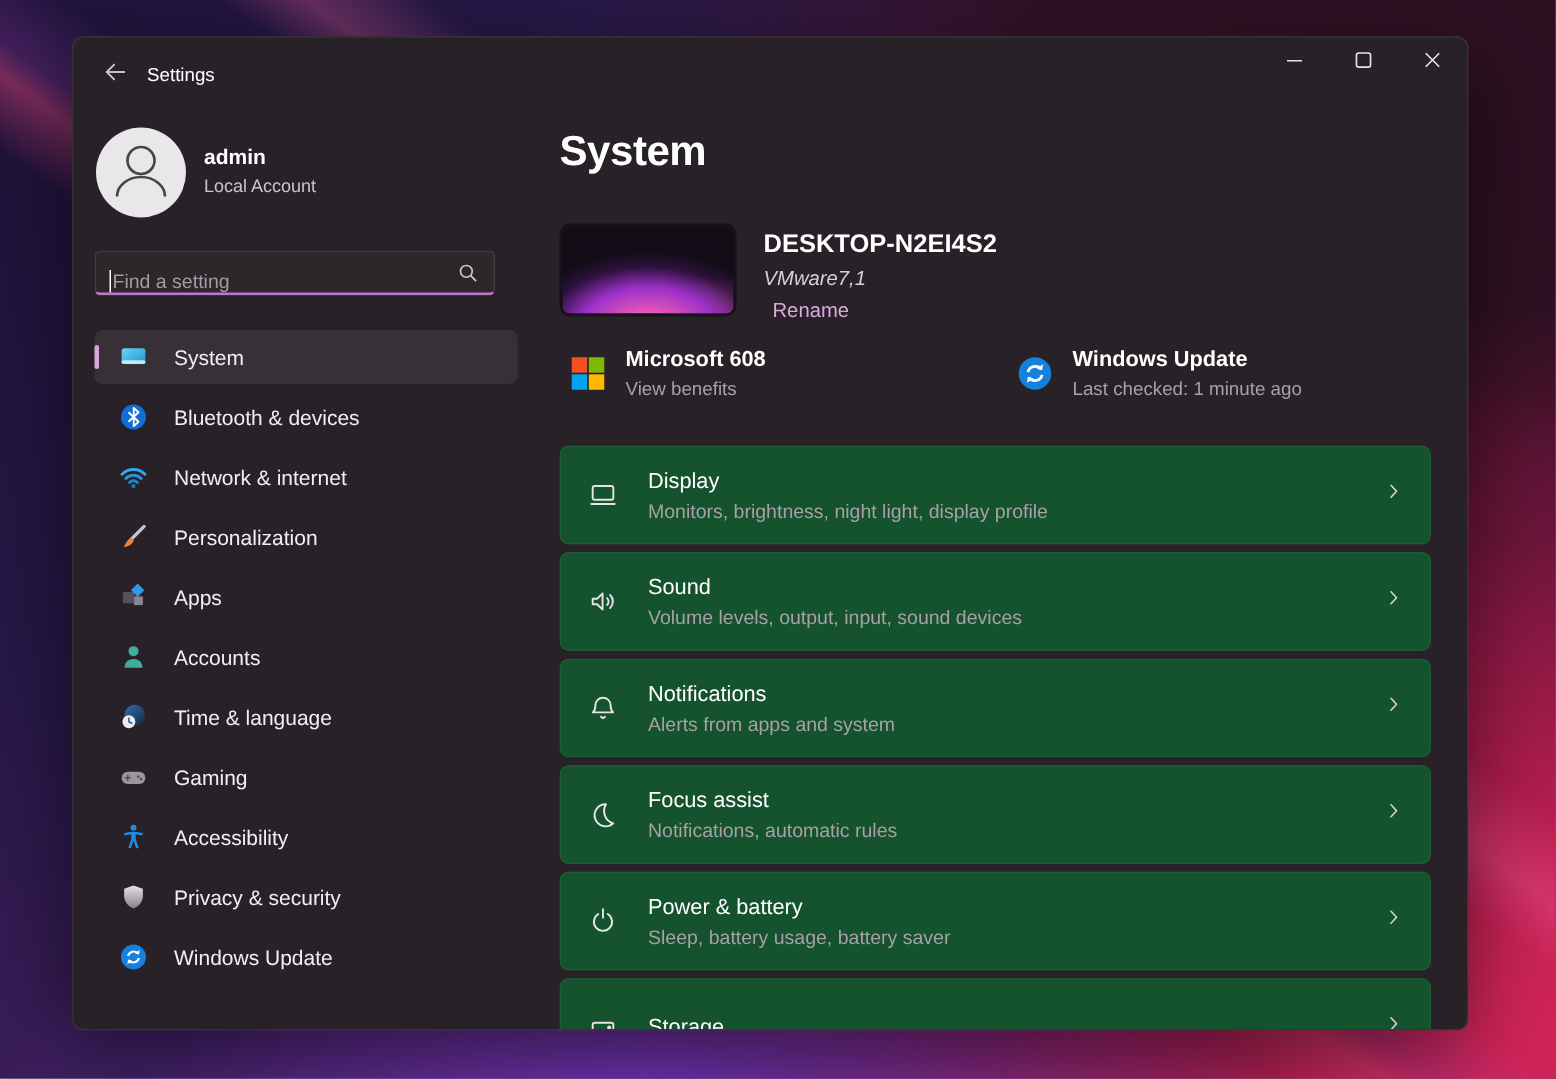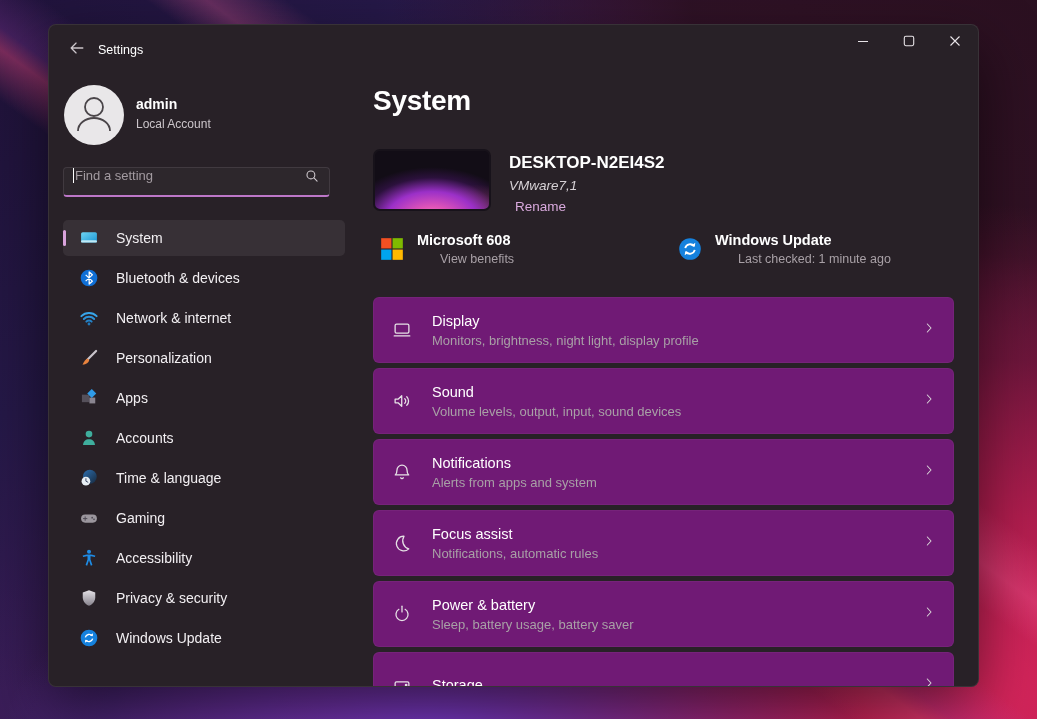--- a/index.html
+++ b/index.html
@@ -41,7 +41,7 @@
   .account-type{position:absolute; left:87px; top:92px; font-size:12px; color:#cbc5ca;}
   .search{position:absolute; left:14px; top:142px; width:267px; height:30px;
     background:#2d272c; border:1px solid #413a40; border-bottom:2px solid #bd77c8;
-    border-radius:4px; display:flex; align-items:flex-start; padding:0 9px;}
+    border-radius:4px; display:flex; align-items:flex-end; padding:0 9px;}
   .caret{width:1px; height:15px; background:#ffffff; margin-right:1px;}
   .search input{flex:1; background:transparent; border:none; outline:none; color:#fff; font-size:13px; font-family:"Liberation Sans",sans-serif;}
   .search input::placeholder{color:#a39ba1;}

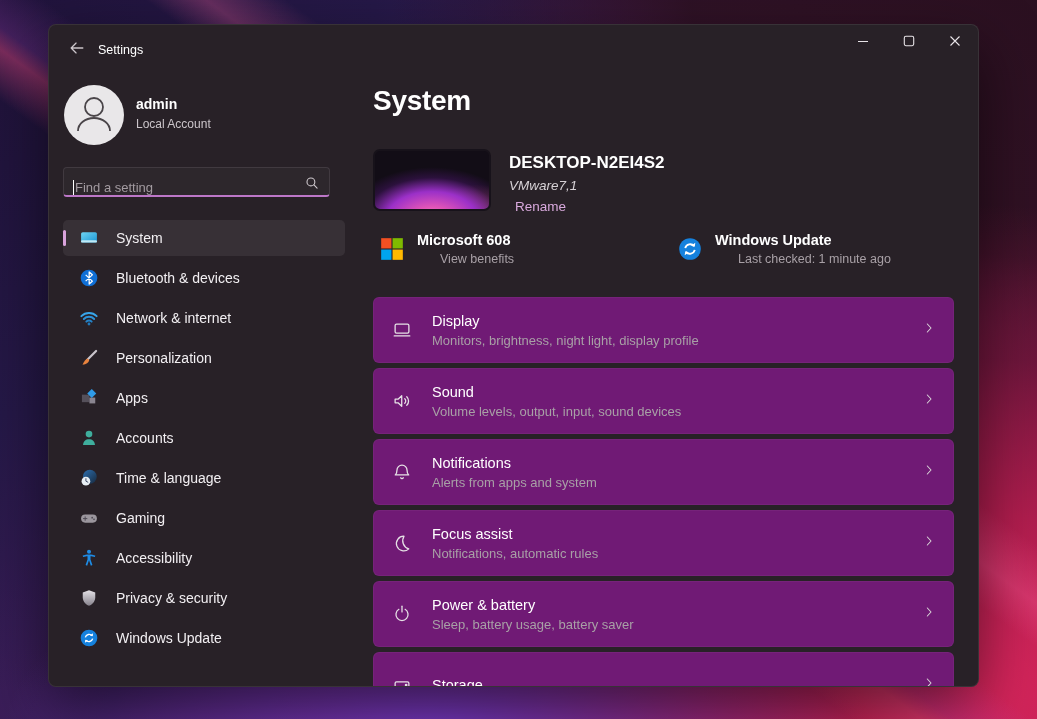--- a/index.html
+++ b/index.html
@@ -65,7 +65,7 @@
   .quick{position:absolute; top:207px; display:flex; align-items:center;}
   .q-icon{display:flex; align-items:center; justify-content:center; margin-right:12px;}
   .q-title{display:block; font-size:14.5px; font-weight:700; color:#fff;}
-  .q-sub{display:block; font-size:12.5px; color:#a8a0a6; margin-top:4px;margin-left:23px;}
+  .q-sub{display:block; font-size:12.5px; color:#a8a0a6; margin-top:4px;}
   .bullet{color:#a857c0; margin-right:4px; font-size:12.5px;}
   .card{position:absolute; left:324px; width:581px; height:66px;
     background:#701a75; border:1px solid rgba(255,255,255,0.045); border-radius:6px;

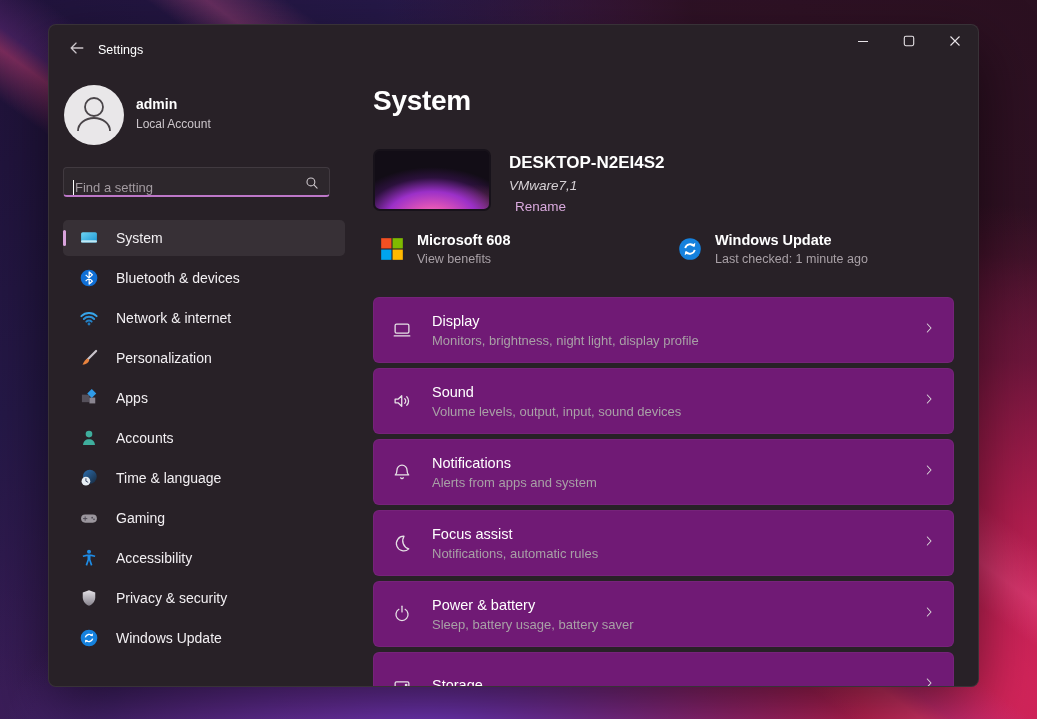--- a/index.html
+++ b/index.html
@@ -68,7 +68,7 @@
   .q-sub{display:block; font-size:12.5px; color:#a8a0a6; margin-top:4px;}
   .bullet{color:#a857c0; margin-right:4px; font-size:12.5px;}
   .card{position:absolute; left:324px; width:581px; height:66px;
-    background:#701a75; border:1px solid rgba(255,255,255,0.045); border-radius:6px;
+    background:#14532d; border:1px solid rgba(255,255,255,0.045); border-radius:6px;
     display:flex; align-items:center; padding-left:16px;}
   .card-icon{width:24px; height:24px; display:flex; align-items:center; justify-content:center;}
   .card-icon svg{width:22px; height:22px;}

